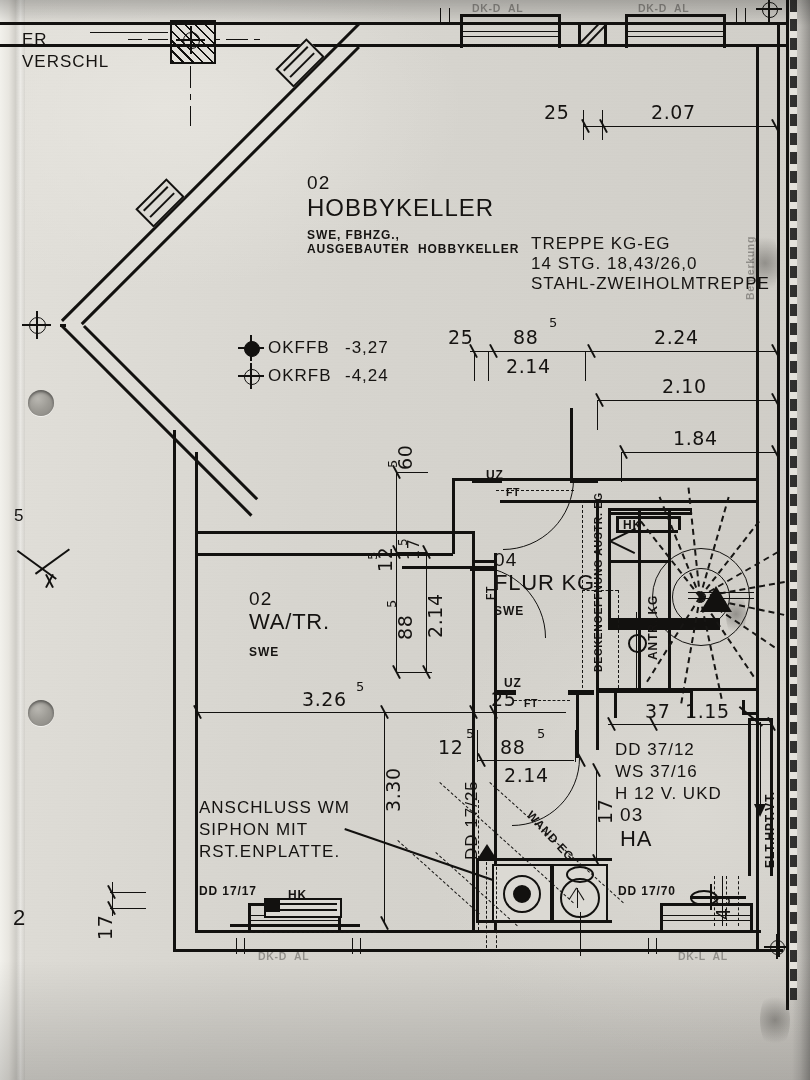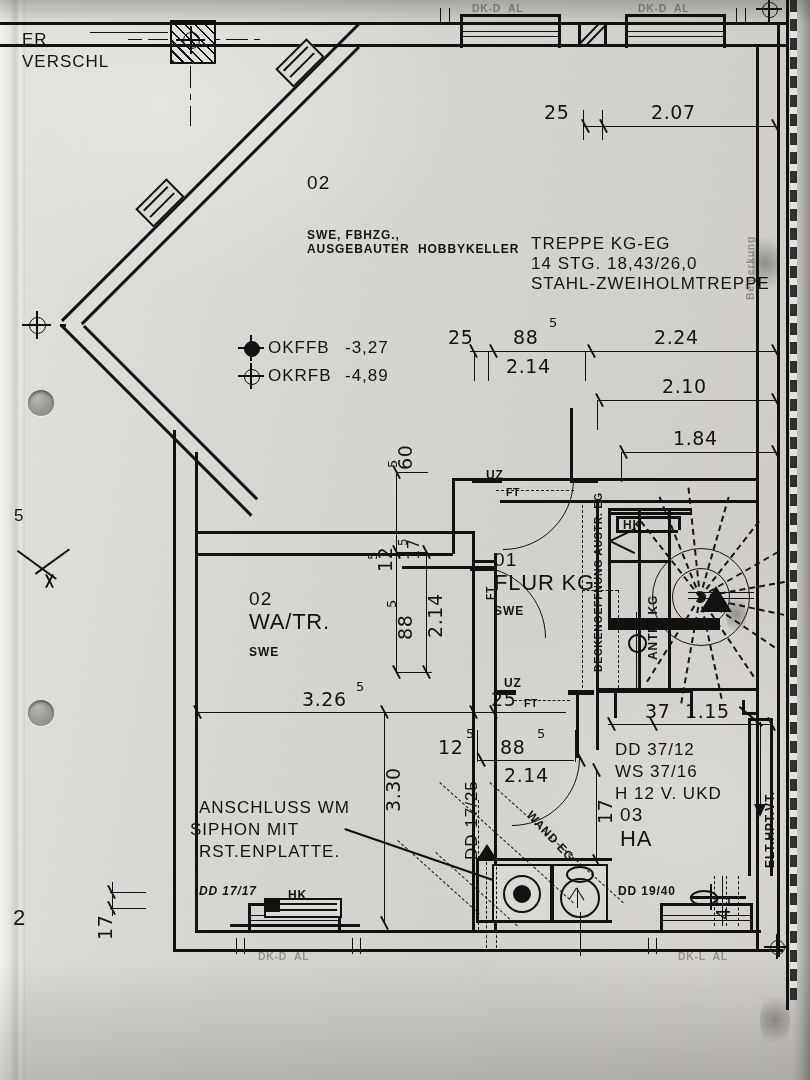--- a/index.html
+++ b/index.html
@@ -211,6 +211,7 @@
   <div class="axcross-v" style="left:776px;top:934px;height:25px;"></div>
 
   <div class="t big" style="left:307px;top:172px;">02</div>
+  <div class="t" style="left:307px;top:194px;font-size:24px;letter-spacing:1px;">HOBBYKELLER</div>
   <div class="t sm" style="left:307px;top:228px;">SWE, FBHZG.,</div>
   <div class="t sm" style="left:307px;top:242px;text-align:center;">AUSGEBAUTER  HOBBYKELLER</div>
 

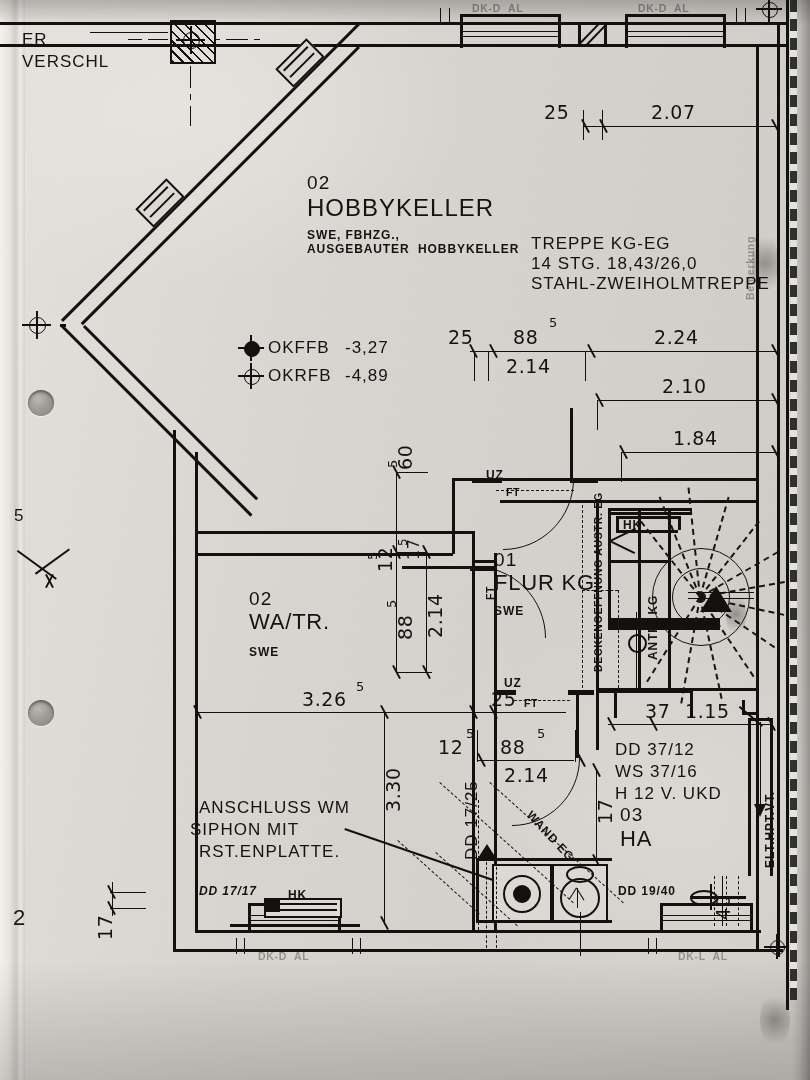--- a/index.html
+++ b/index.html
@@ -229,7 +229,7 @@
   <div class="axcross-h" style="left:238px;top:375px;width:26px;"></div>
   <div class="axcross-v" style="left:250px;top:363px;height:26px;"></div>
   <div class="t mid" style="left:268px;top:366px;">OKRFB</div>
-  <div class="t mid" style="left:345px;top:366px;">-4,89</div>
+  <div class="t mid" style="left:345px;top:366px;">-4,24</div>
 
   <div class="ln h" style="left:584px;top:126px;width:192px;"></div>
   <div class="tick" style="left:578px;top:125px;"></div>

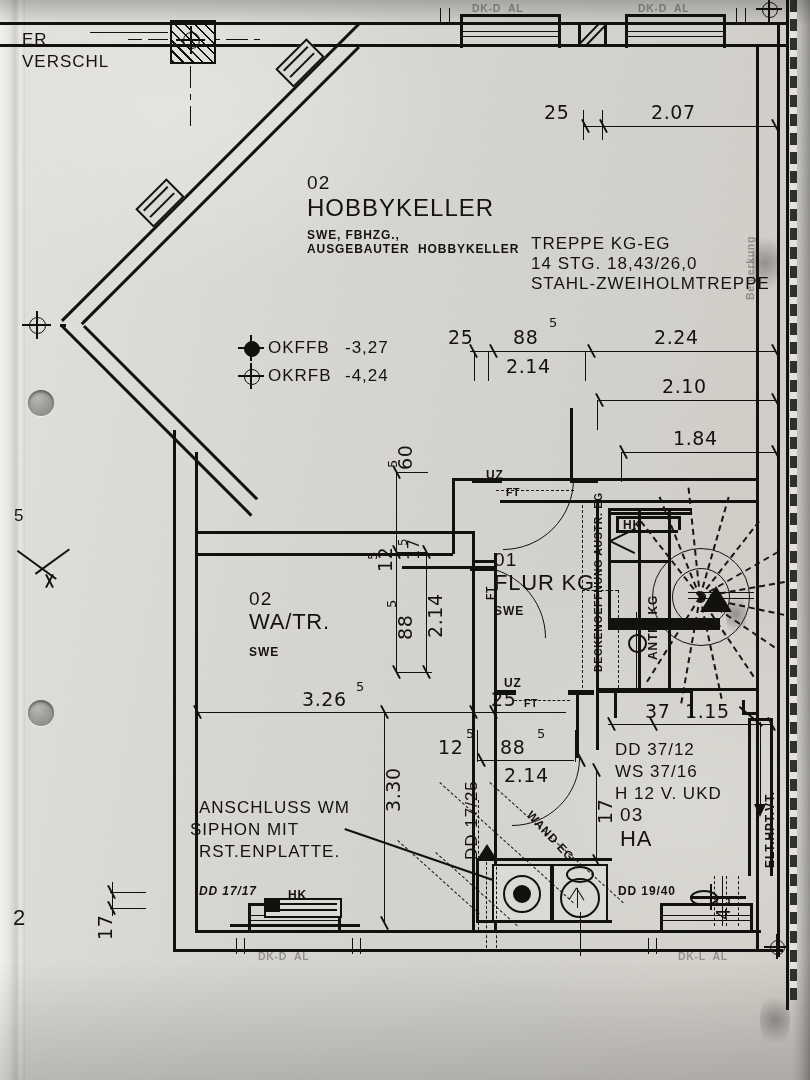--- a/index.html
+++ b/index.html
@@ -299,7 +299,7 @@
   <div class="t" style="left:249px;top:609px;font-size:22px;letter-spacing:.8px;">WA/TR.</div>
   <div class="t sm" style="left:249px;top:645px;">SWE</div>
 
-  <div class="t big" style="left:494px;top:549px;">01</div>
+  <div class="t big" style="left:494px;top:549px;">04</div>
   <div class="t" style="left:494px;top:570px;font-size:22px;letter-spacing:.8px;">FLUR KG</div>
   <div class="t sm" style="left:494px;top:604px;">SWE</div>
 

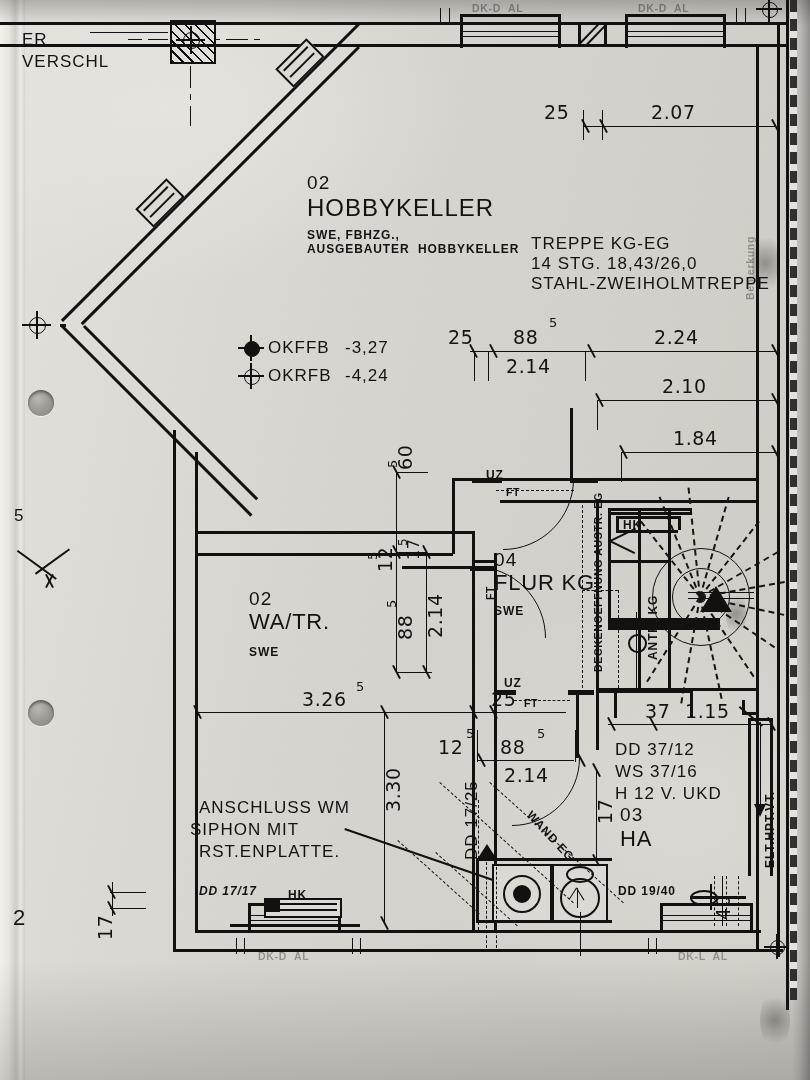--- a/index.html
+++ b/index.html
@@ -455,7 +455,7 @@
   <div class="ln v2" style="left:742px;top:700px;height:14px;"></div>
 
   <div class="t mid" style="left:199px;top:798px;">ANSCHLUSS WM</div>
-  <div class="t mid" style="left:190px;top:820px;text-align:right;">SIPHON MIT</div>
+  <div class="t mid" style="left:199px;top:820px;text-align:right;">SIPHON MIT</div>
   <div class="t mid" style="left:199px;top:842px;">RST.ENPLATTE.</div>
   <div class="t sm" style="left:199px;top:884px;font-style:italic;">DD 17/17</div>
   <div class="t sm" style="left:288px;top:888px;">HK</div>

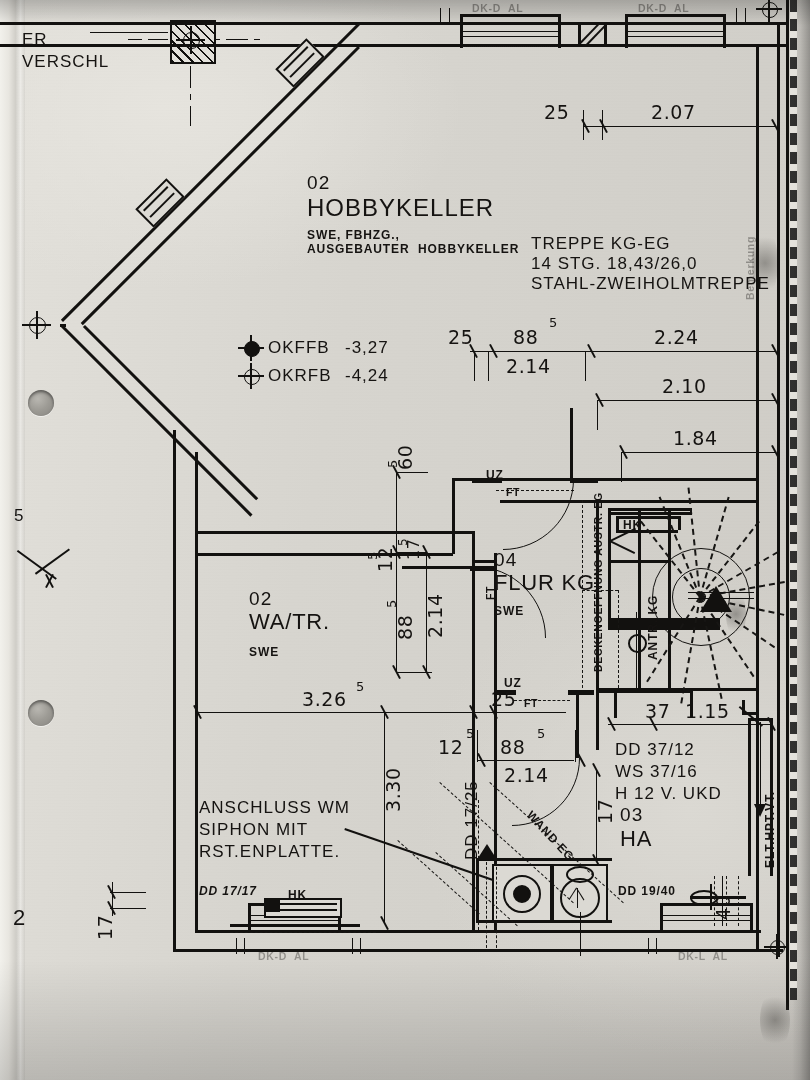--- a/index.html
+++ b/index.html
@@ -457,7 +457,7 @@
   <div class="t mid" style="left:199px;top:798px;">ANSCHLUSS WM</div>
   <div class="t mid" style="left:199px;top:820px;text-align:right;">SIPHON MIT</div>
   <div class="t mid" style="left:199px;top:842px;">RST.ENPLATTE.</div>
-  <div class="t sm" style="left:199px;top:884px;font-style:italic;">DD 17/17</div>
+  <div class="t sm" style="left:199px;top:884px;">DD 17/17</div>
   <div class="t sm" style="left:288px;top:888px;">HK</div>
 
   <div class="ln" style="left:345px;top:828px;width:200px;height:1.6px;transform:rotate(19deg);transform-origin:0 0;"></div>

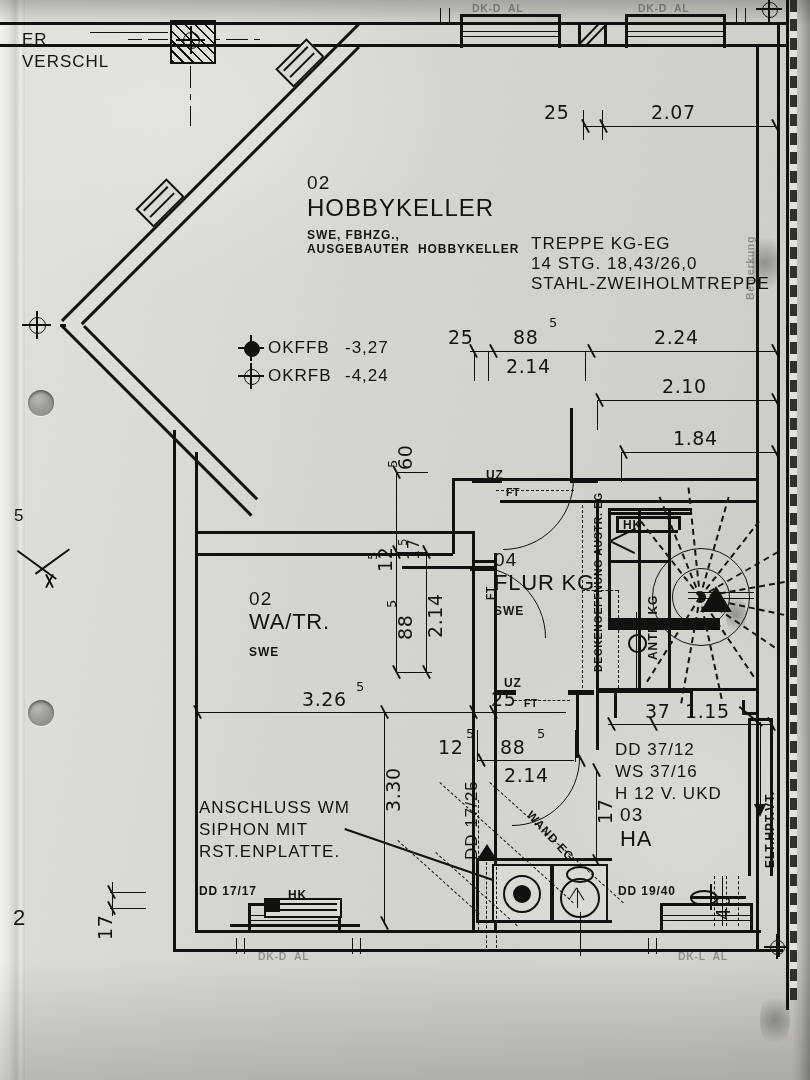--- a/index.html
+++ b/index.html
@@ -495,7 +495,7 @@
   <div class="dash-h" style="left:398px;top:840px;width:110px;transform:rotate(42deg);transform-origin:0 0;"></div>
   <div class="dash-h" style="left:436px;top:852px;width:110px;transform:rotate(42deg);transform-origin:0 0;"></div>
 
-  <div class="t sm" style="left:618px;top:884px;">DD 19/40</div>
+  <div class="t sm" style="left:618px;top:884px;">DD 17/70</div>
   <div class="circ" style="left:690px;top:890px;width:24px;height:12px;"></div>
   <div class="tick" style="left:710px;top:884px;transform:rotate(0deg);width:2px;height:26px;background:#12110f;"></div>
   <div class="ln h2" style="left:690px;top:896px;width:56px;"></div>

